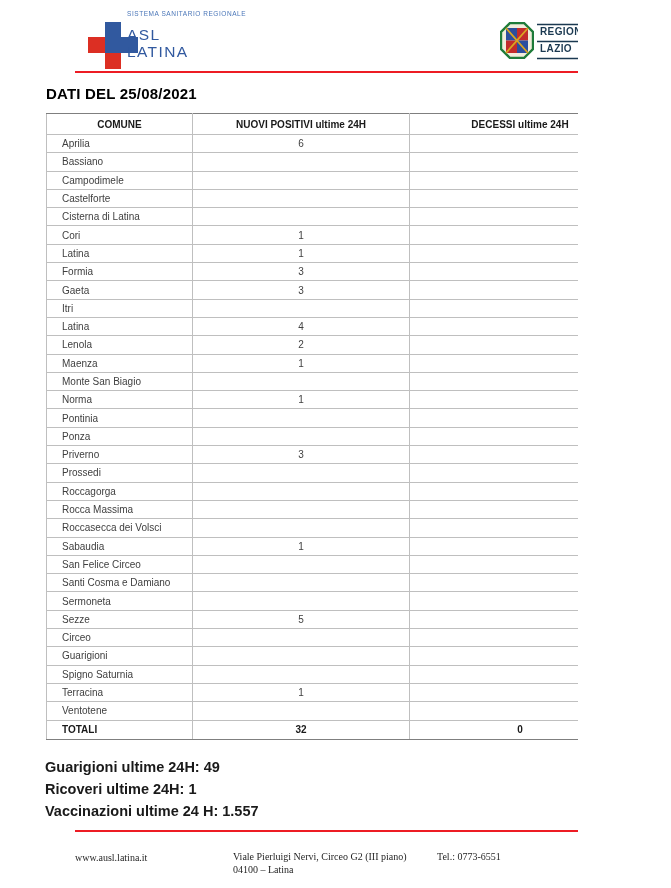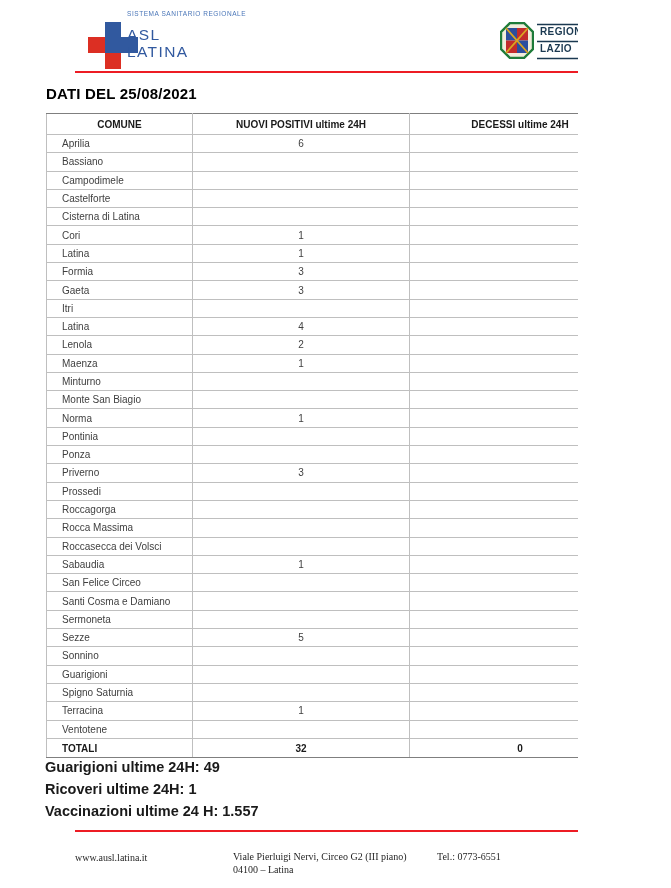--- a/index.html
+++ b/index.html
@@ -226,11 +226,6 @@
       <td class="num"></td>
     </tr>
 
-    <tr>
-      <td class="name">Minturno</td>
-      <td class="num"></td>
-      <td class="num"></td>
-    </tr>
 
     <tr>
       <td class="name">Monte San Biagio</td>

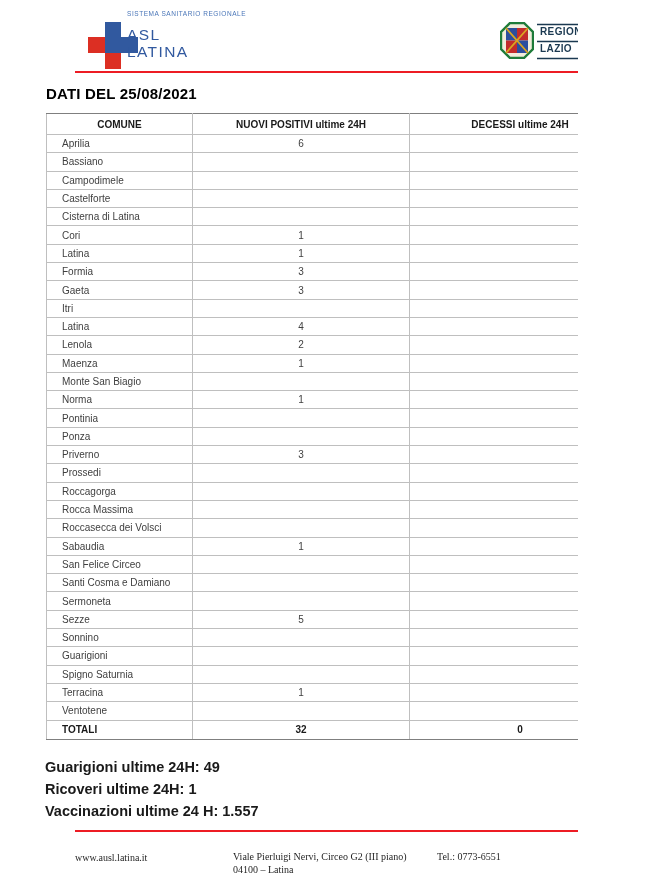--- a/index.html
+++ b/index.html
@@ -312,7 +312,7 @@
     </tr>
 
     <tr>
-      <td class="name">Sonnino</td>
+      <td class="name">Circeo</td>
       <td class="num"></td>
       <td class="num"></td>
     </tr>

